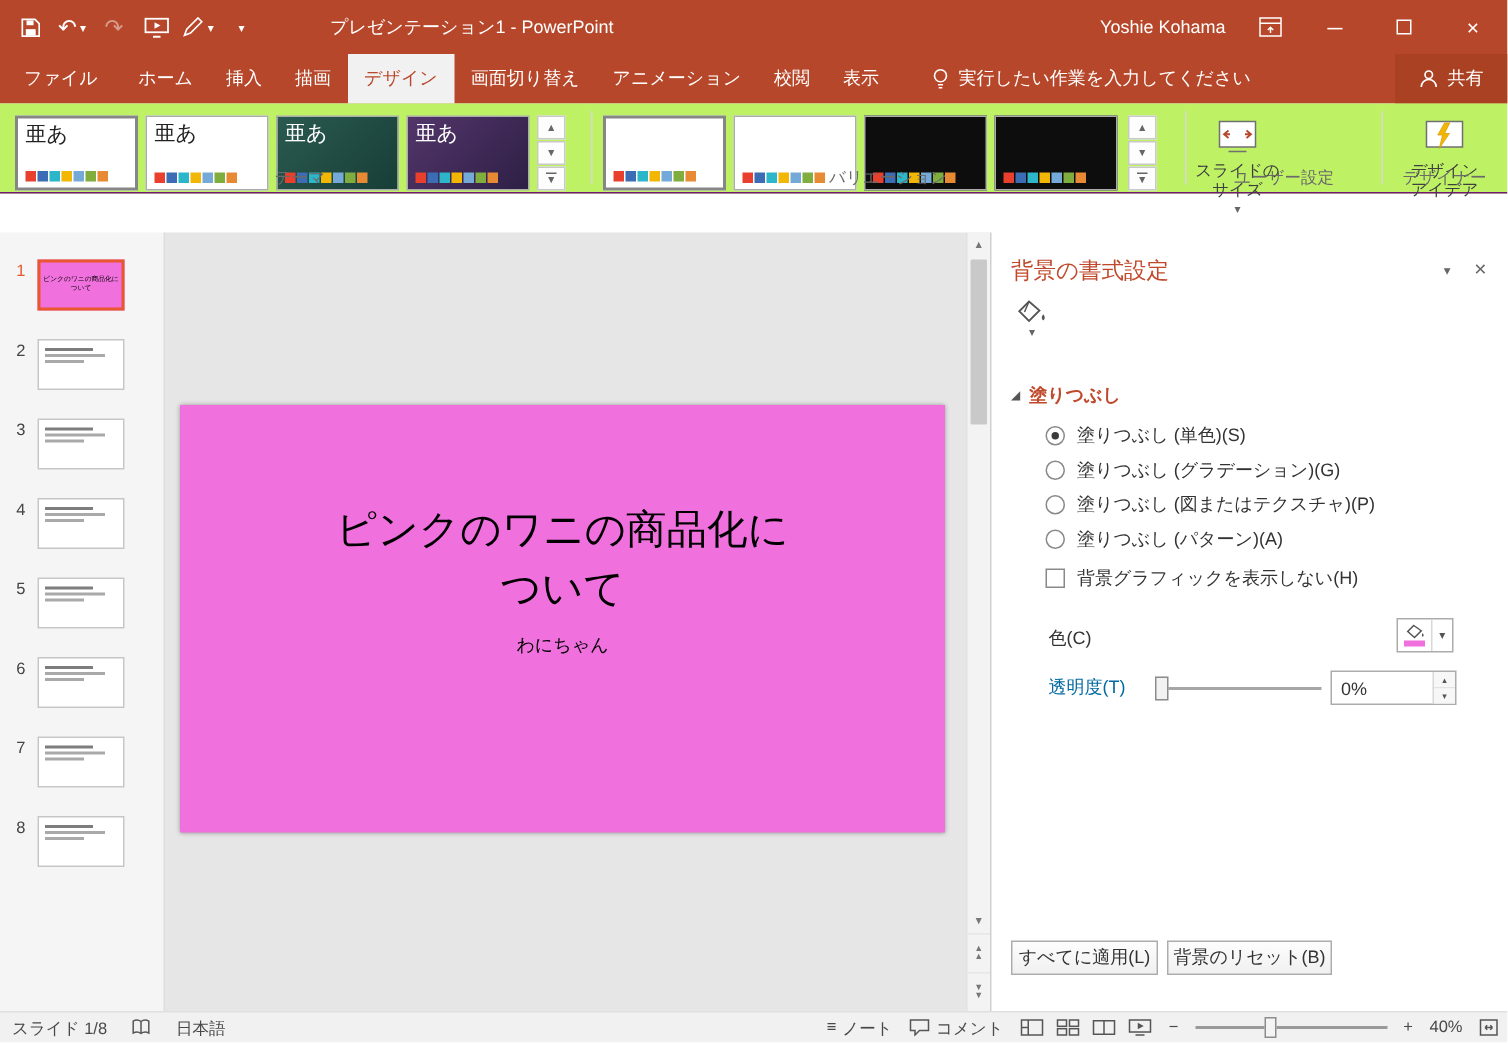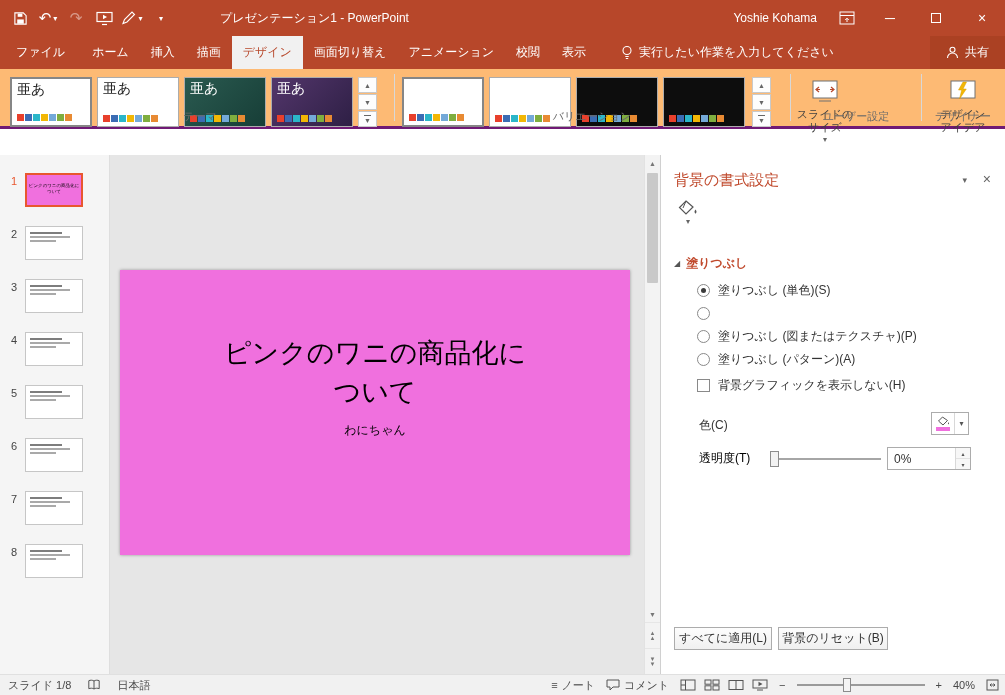--- a/index.html
+++ b/index.html
@@ -29,7 +29,7 @@
   .share{position:absolute;right:0;top:0;height:33px;display:flex;align-items:center;gap:6px;padding:0 16px;color:#fff;font-size:12px;background:#AB4123}
 
   
-  .ribbon{position:absolute;left:0;top:69px;width:100%;height:60px;background:#fdba74;border-bottom:3px solid #701a75}
+  .ribbon{position:absolute;left:0;top:69px;width:100%;height:60px;background:#bef264;border-bottom:1px solid #701a75}
   .glabel{position:absolute;bottom:2px;font-size:11px;color:#6A6A6A;text-align:center;white-space:nowrap}
   .gsep{position:absolute;top:5px;bottom:5px;width:1px;background:#D8D8D8}
   .thumb{position:absolute;top:8px;width:82px;height:50px;border:1px solid #ACACAC;background:#fff;overflow:hidden}

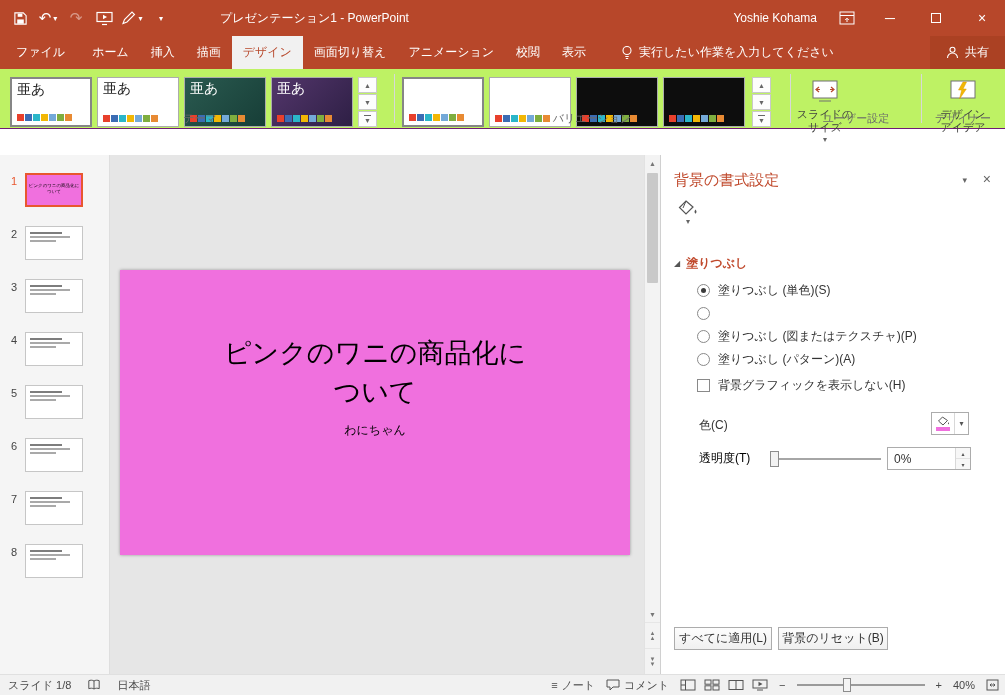--- a/index.html
+++ b/index.html
@@ -452,6 +452,7 @@
         </div>
         <div class="opt">
           <span class="radio"></span>
+          <span>塗りつぶし (グラデーション)(G)</span>
         </div>
         <div class="opt">
           <span class="radio"></span>

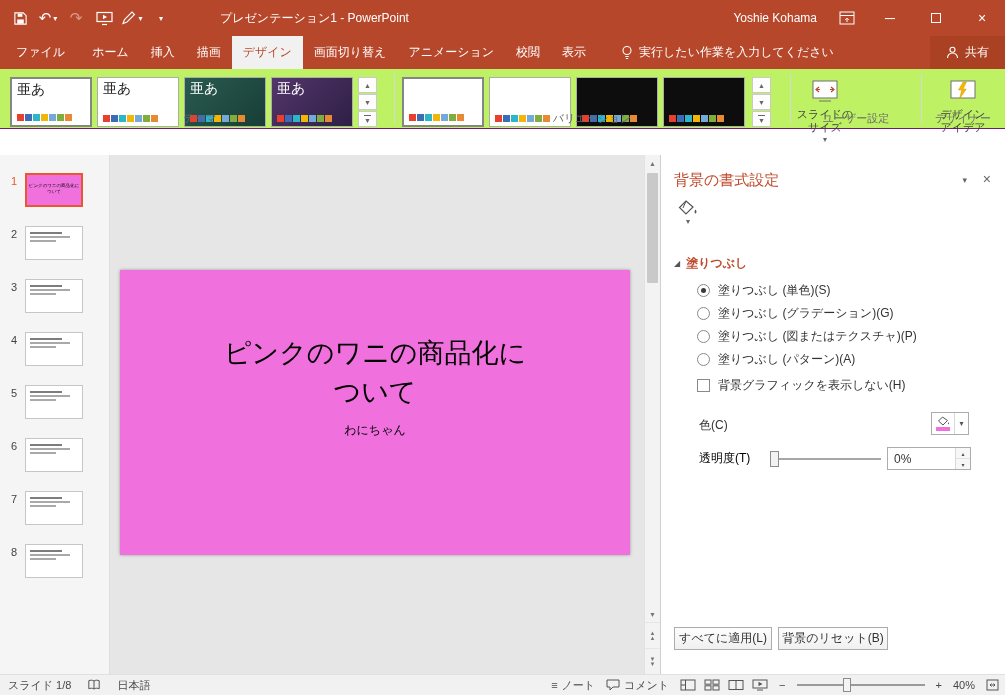--- a/index.html
+++ b/index.html
@@ -88,7 +88,7 @@
   .chipwrap{width:22px;display:flex;flex-direction:column;align-items:center;justify-content:center;gap:1px}
   .chipbar{width:14px;height:4px;background:var(--pink);display:block}
   .cbd{width:14px;border-left:1px solid #D8D8D8;display:flex;align-items:center;justify-content:center;font-size:8px;color:#555}
-  .translbl{position:absolute;left:38px;top:295px;font-size:12px;color:#000000}
+  .translbl{position:absolute;left:38px;top:295px;font-size:12px;color:#0369a1}
   .slider{position:absolute;left:110px;top:303px;width:110px;height:2px;background:#A6A6A6}
   .sthumb{position:absolute;left:-1px;top:-7px;width:9px;height:16px;background:#F2F2F2;border:1px solid #8C8C8C;display:block}
   .spin{position:absolute;left:226px;top:292px;width:84px;height:23px;border:1px solid #ACACAC;background:#fff;display:flex}

